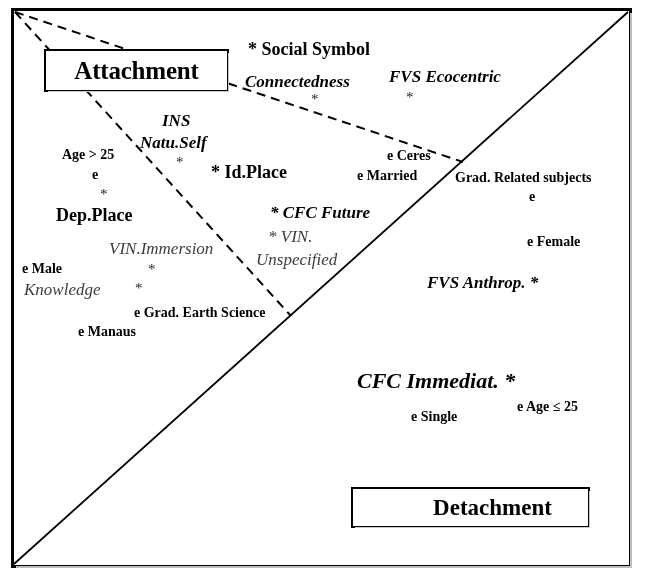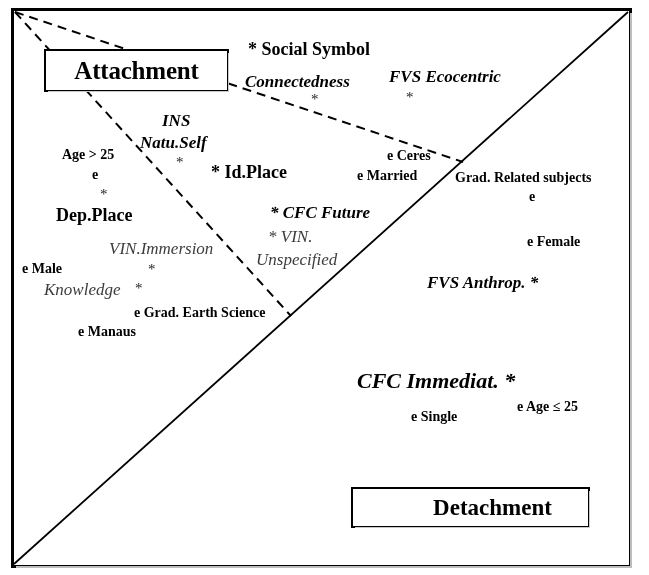--- a/index.html
+++ b/index.html
@@ -160,7 +160,7 @@
       <div class="lbl light-it" style="left: 82px; top: 240px; font-size: 17px; margin-left: 27px;">VIN.Immersion</div>
       <div class="lbl small-bold" style="left: 22px; top: 262px; font-size: 14px;">e Male</div>
       <div class="lbl small-bold" style="left: 527px; top: 235px; font-size: 14px;">e Female</div>
-      <div class="lbl light-it" style="left: 44px; top: 281px; font-size: 17px;">Knowledge</div>
+      <div class="lbl light-it" style="left: 24px; top: 281px; font-size: 17px;">Knowledge</div>
       <div class="lbl bold-it" style="left: 427px; top: 274px; font-size: 17px;">FVS Anthrop.  *</div>
       <div class="lbl small-bold" style="left: 126px; top: 306px; font-size: 14px; margin-left: 8px;">e Grad. Earth Science</div>
       <div class="lbl small-bold" style="left: 54px; top: 325px; font-size: 14px; margin-left: 24px;">e Manaus</div>

